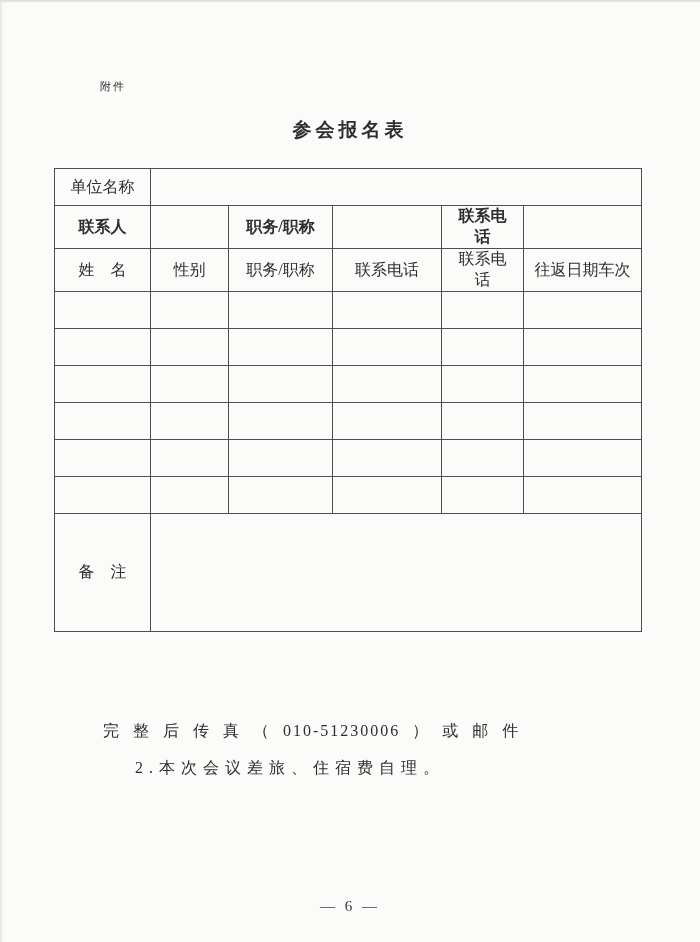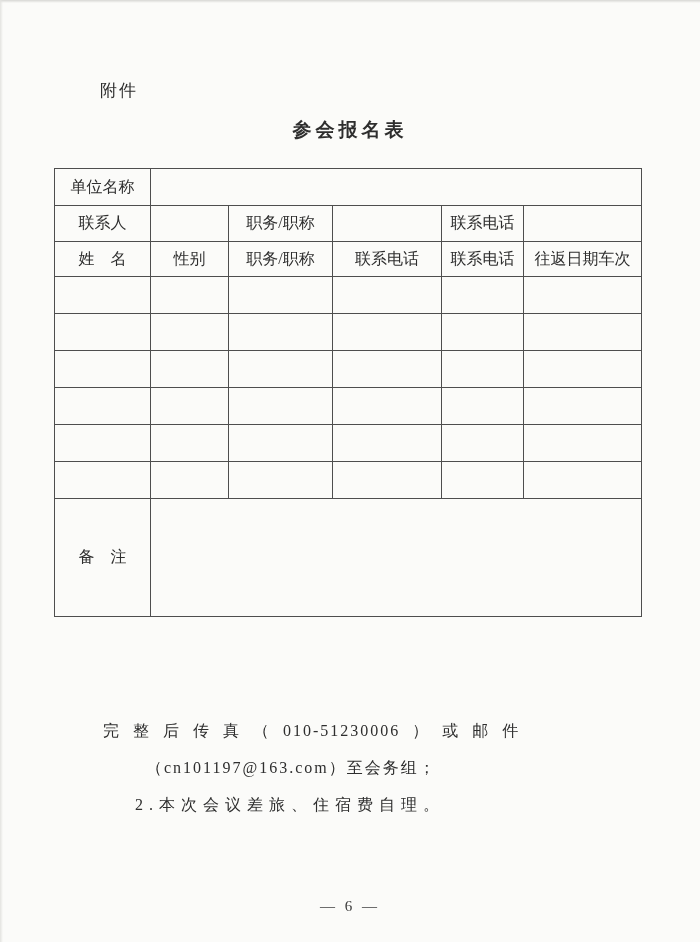--- a/index.html
+++ b/index.html
@@ -21,7 +21,7 @@
   }
   .attachment {
     position: absolute; left: 100px; top: 79px;
-    font-size: 17px; letter-spacing: 2px;
+    font-size: 11px; letter-spacing: 2px;
   }
   .doc-title {
     position: absolute; left: 0; top: 117px; width: 100%;

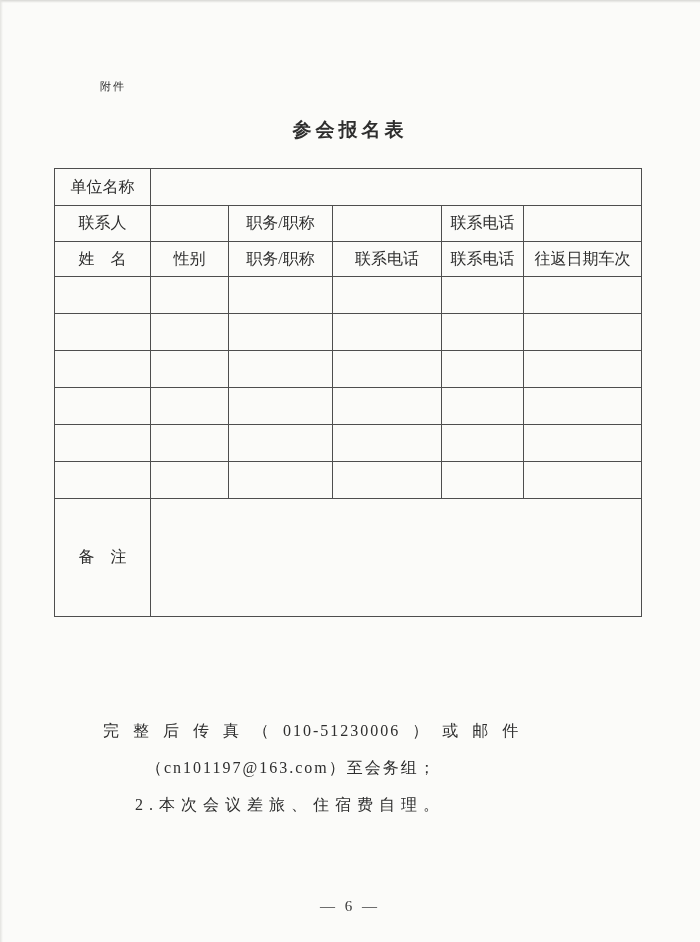--- a/index.html
+++ b/index.html
@@ -36,7 +36,7 @@
     border: 1px solid #4e4e4e;
     text-align: center; vertical-align: middle;
     font-size: 16px; color: #2e2e2e;
-    padding: 0 2px;
+    padding: 0 10px;
     overflow: hidden;
   }
   tr.r-unit    { height: 37px; }

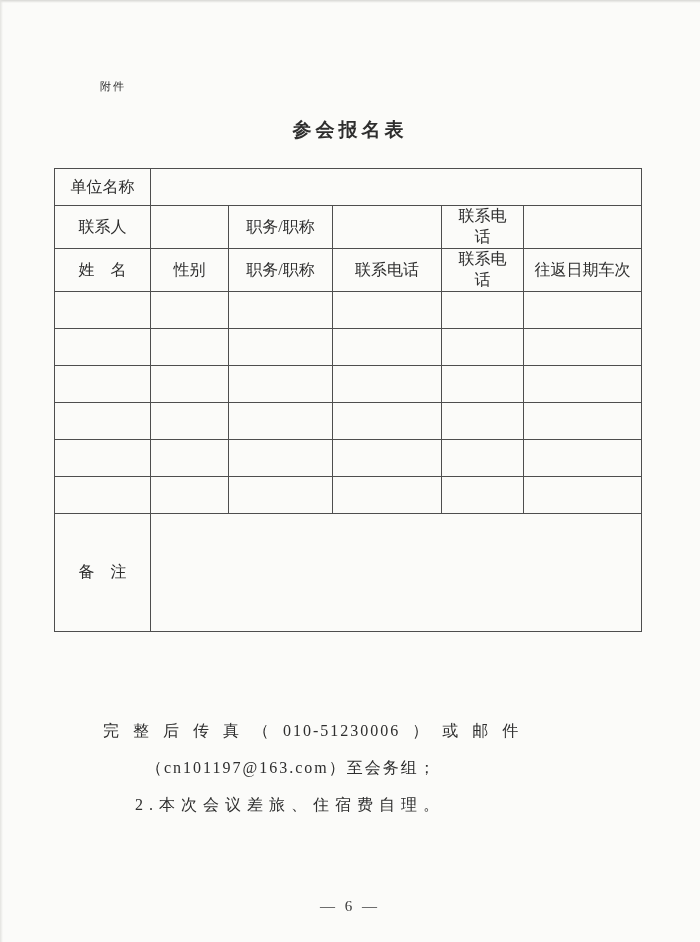--- a/index.html
+++ b/index.html
@@ -40,7 +40,7 @@
     overflow: hidden;
   }
   tr.r-unit    { height: 37px; }
-  tr.r-contact { height: 36px; }
+  tr.r-contact { height: 36px; font-weight: bold; }
   tr.r-section { height: 38px; }
   tr.r-header  { height: 35px; }
   tr.r-data    { height: 37px; }

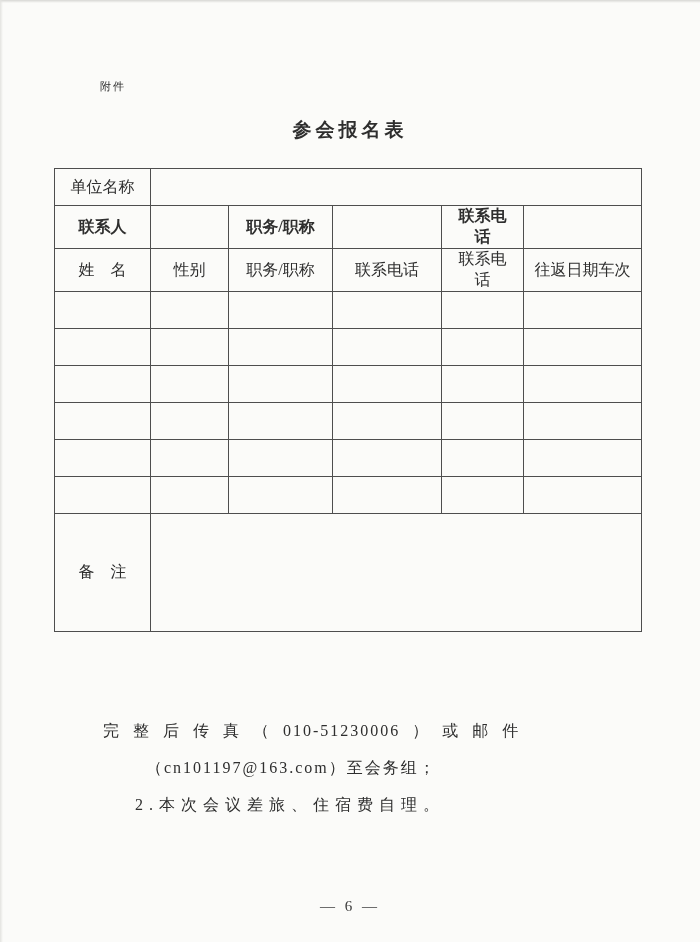--- a/index.html
+++ b/index.html
@@ -156,7 +156,6 @@
 
 <div class="notes">
   <div class="note-line n2">完 整 后 传 真 （ 010-51230006 ） 或 邮 件</div>
-  <div class="note-line n3">（cn101197@163.com）至会务组；</div>
   <div class="note-line n4">2.本次会议差旅、住宿费自理。</div>
 </div>
 

